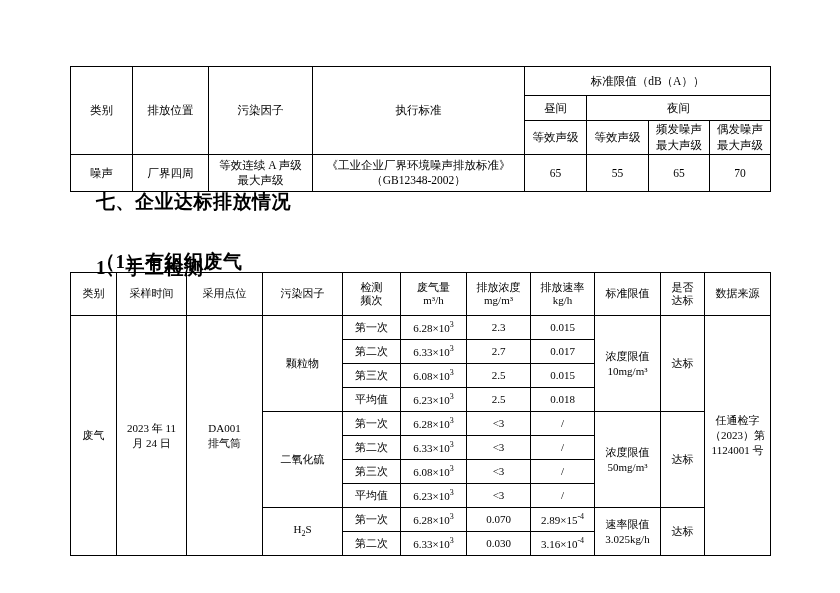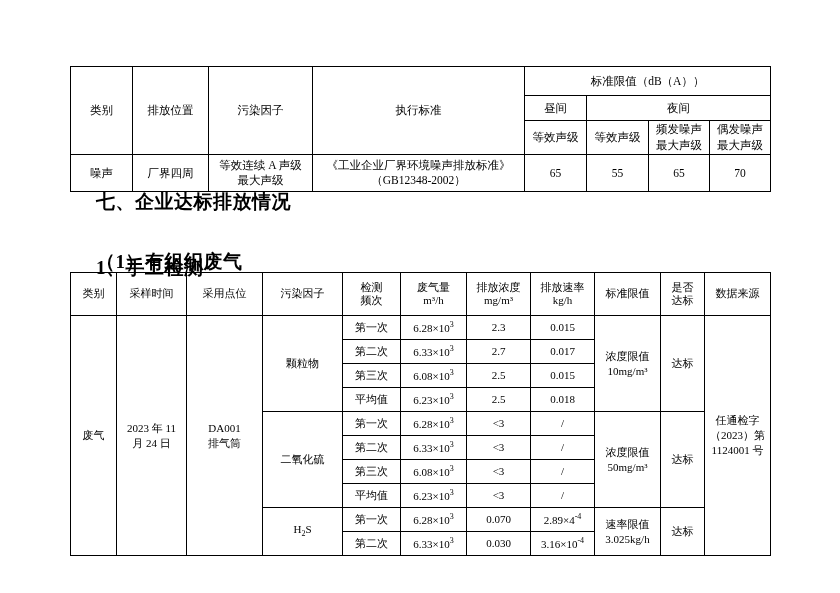--- a/index.html
+++ b/index.html
@@ -254,7 +254,7 @@
         <td>第一次</td>
         <td class="nowrap"><span>6.28×10</span><span class="sup">3</span></td>
         <td>0.070</td>
-        <td class="nowrap"><span>2.89×4</span><span class="sup">-4</span></td>
+        <td class="nowrap"><span>2.89×15</span><span class="sup">-4</span></td>
         <td rowspan="2" class="cell-multiline">
           <div>速率限值</div>
           <div>3.025kg/h</div>

